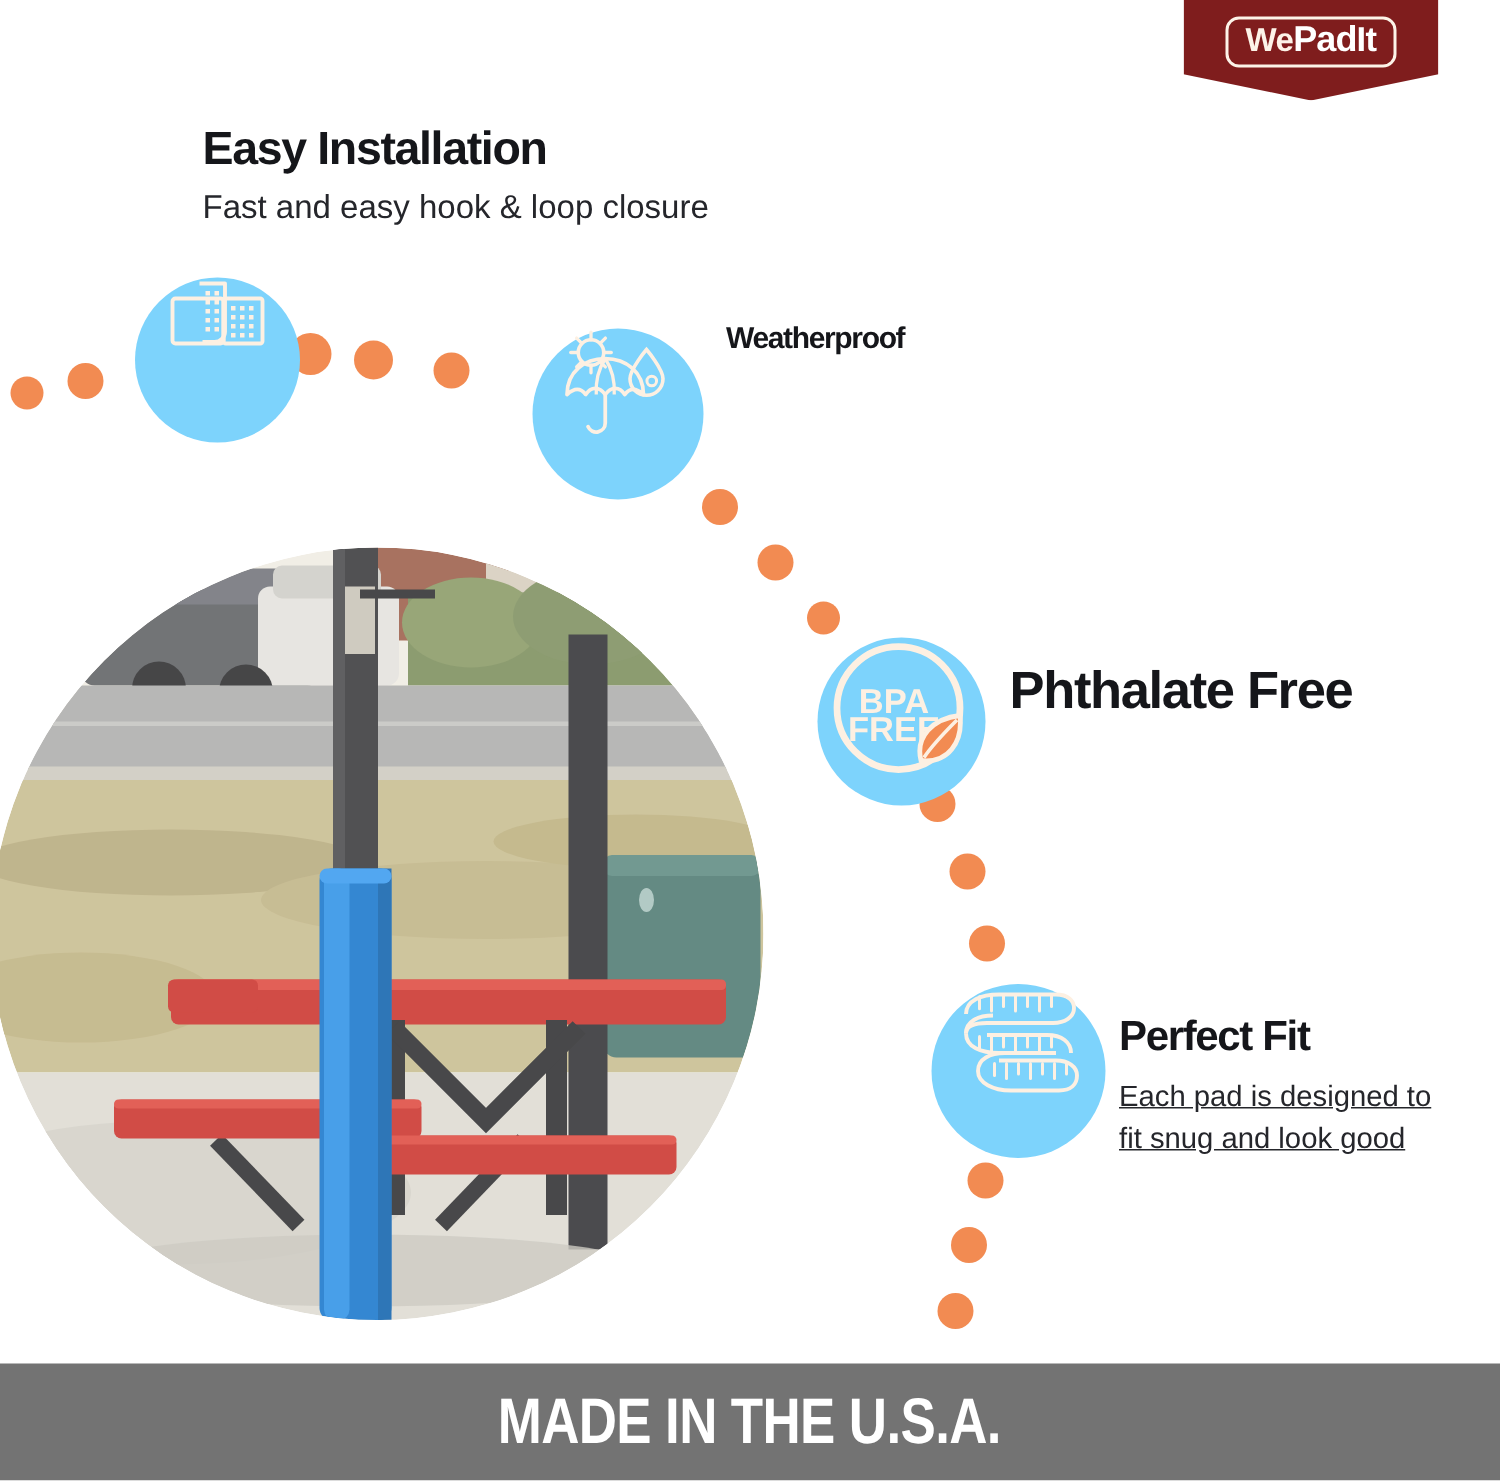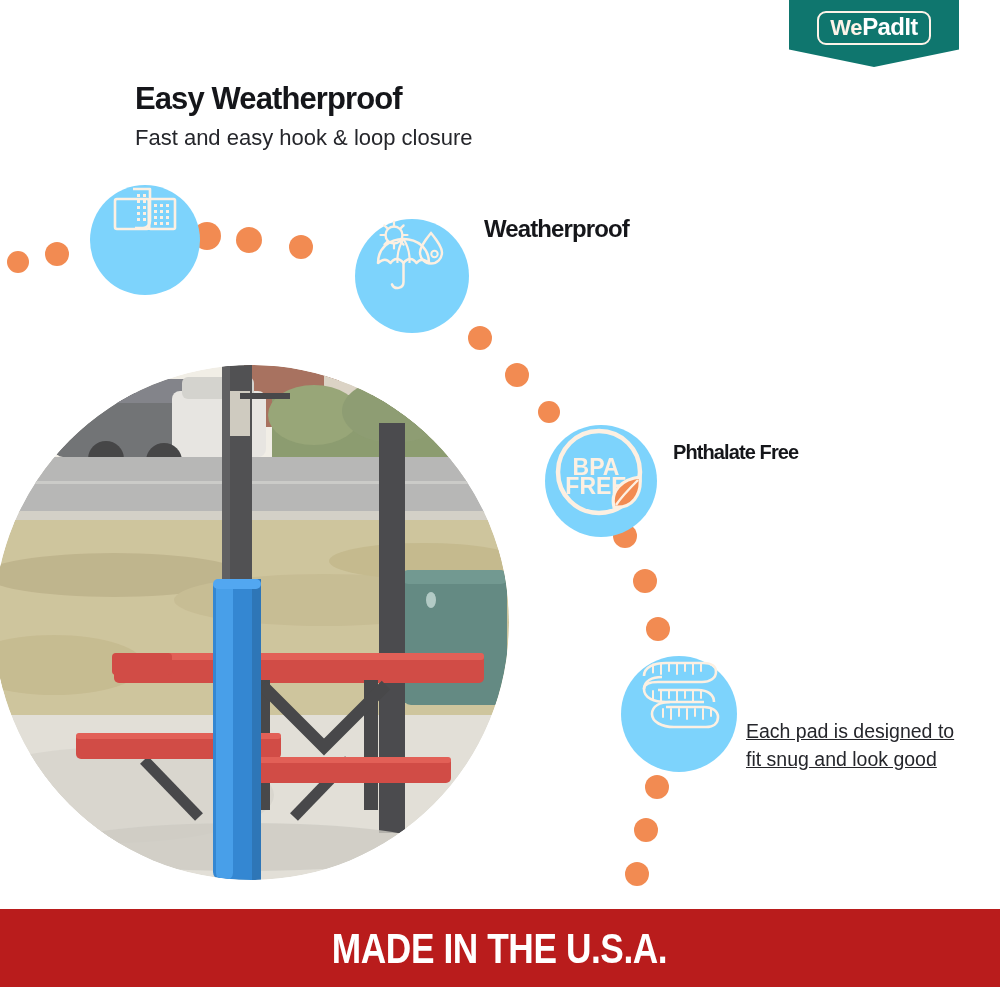--- a/index.html
+++ b/index.html
@@ -15,7 +15,7 @@
   
   .logo-badge {
     position:absolute; left:789px; top:0px; width:170px; height:67px;
-    background:#0f766e;
+    background:#7f1d1d;
     clip-path: polygon(0 0, 100% 0, 100% 74%, 50% 100%, 0 74%);
     display:flex; align-items:flex-start; justify-content:center;
   }

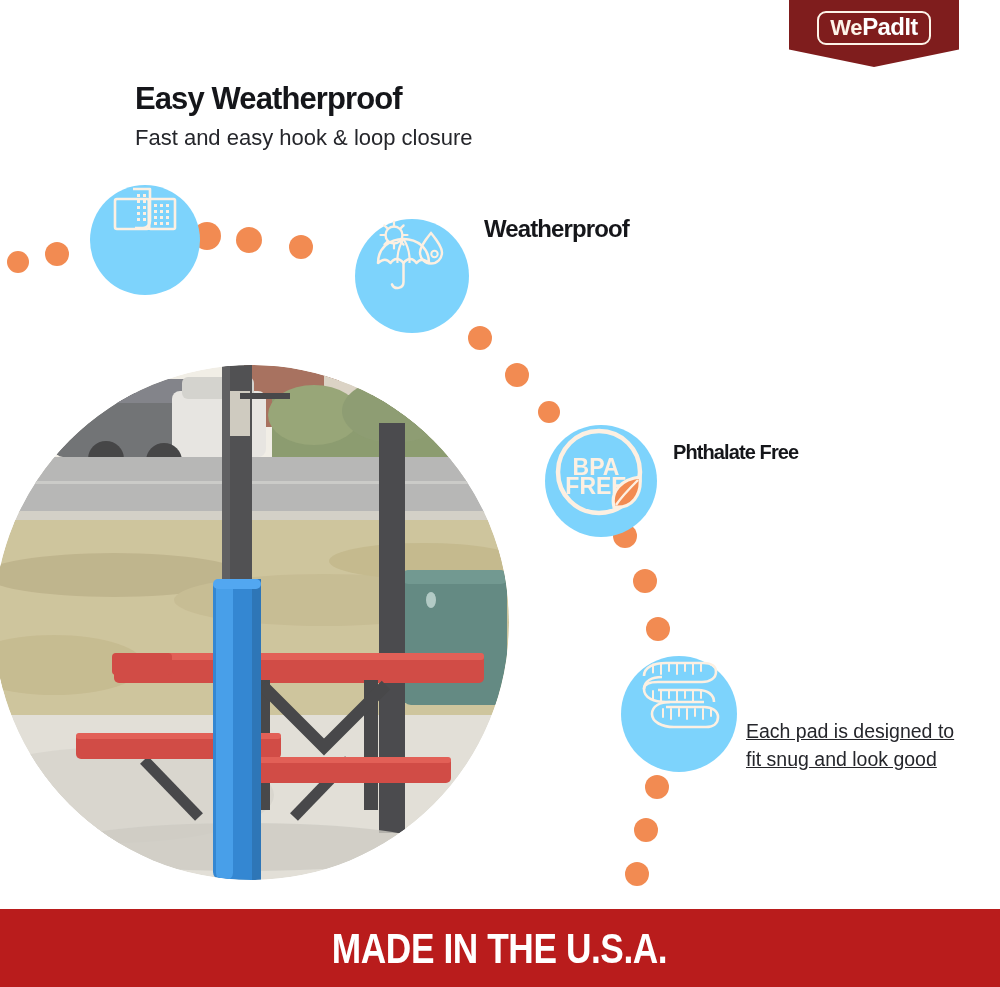--- a/index.html
+++ b/index.html
@@ -123,7 +123,7 @@
       <div class="trail-dot" style="left: 625px; top: 862px; width: 24px; height: 24px; background: rgb(242, 139, 82);"></div>
     </div>
 
-  <h2 class="feature-title" id="t-easy">Easy Weatherproof</h2>
+  <h2 class="feature-title" id="t-easy">Easy Installation</h2>
   <p class="feature-desc" id="d-easy">Fast and easy hook &amp; loop closure</p>
 
   <div class="icon-circle" id="ic-install">

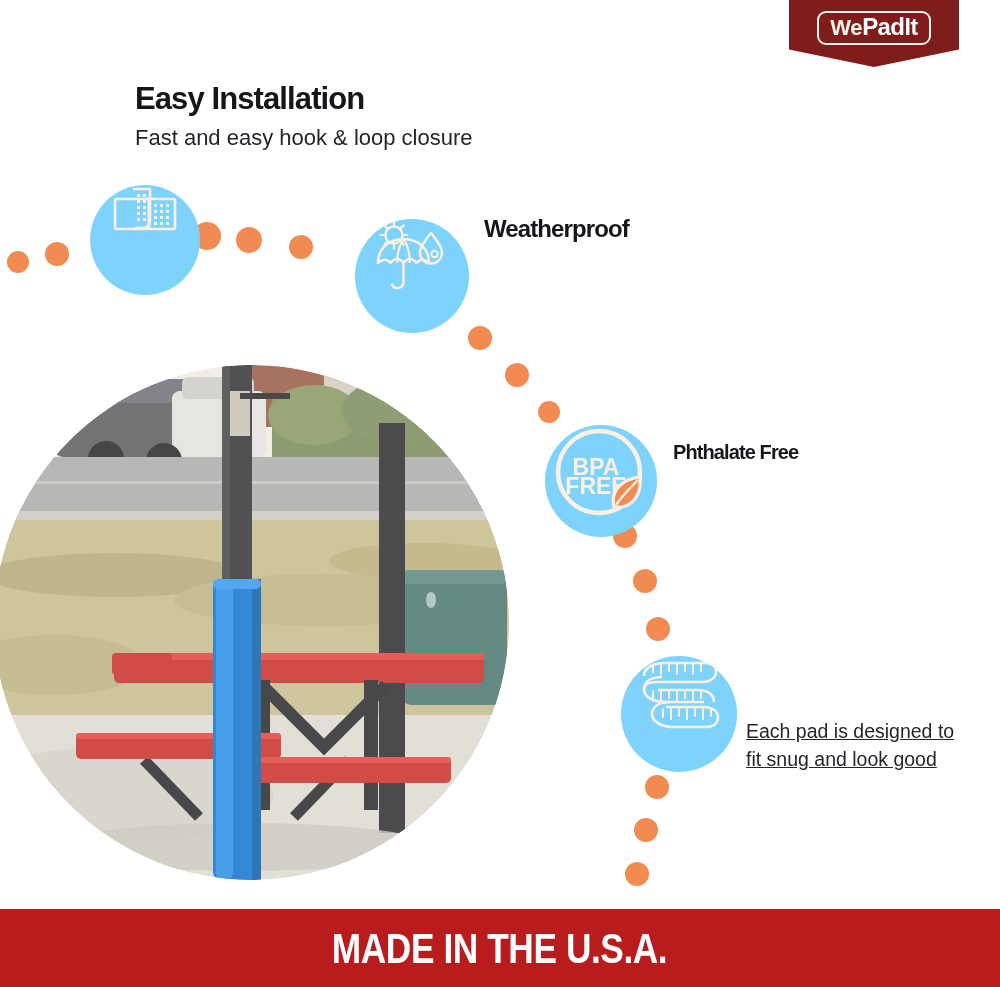--- a/index.html
+++ b/index.html
@@ -48,7 +48,7 @@
   #t-easy   { left:135px; top:81px;  font-size:31px; }
   #d-easy   { left:135px; top:125px; font-size:22px; }
 
-  #t-weather{ left:484px; top:215px; font-size:24px; }
+  #t-weather{ left:484px; top:215px; font-size:20px; }
   #d-weather{ left:484px; top:257px; font-size:19.5px; line-height:1.42; width:420px; }
 
   #t-phth   { left:673px; top:441px; font-size:20px; }

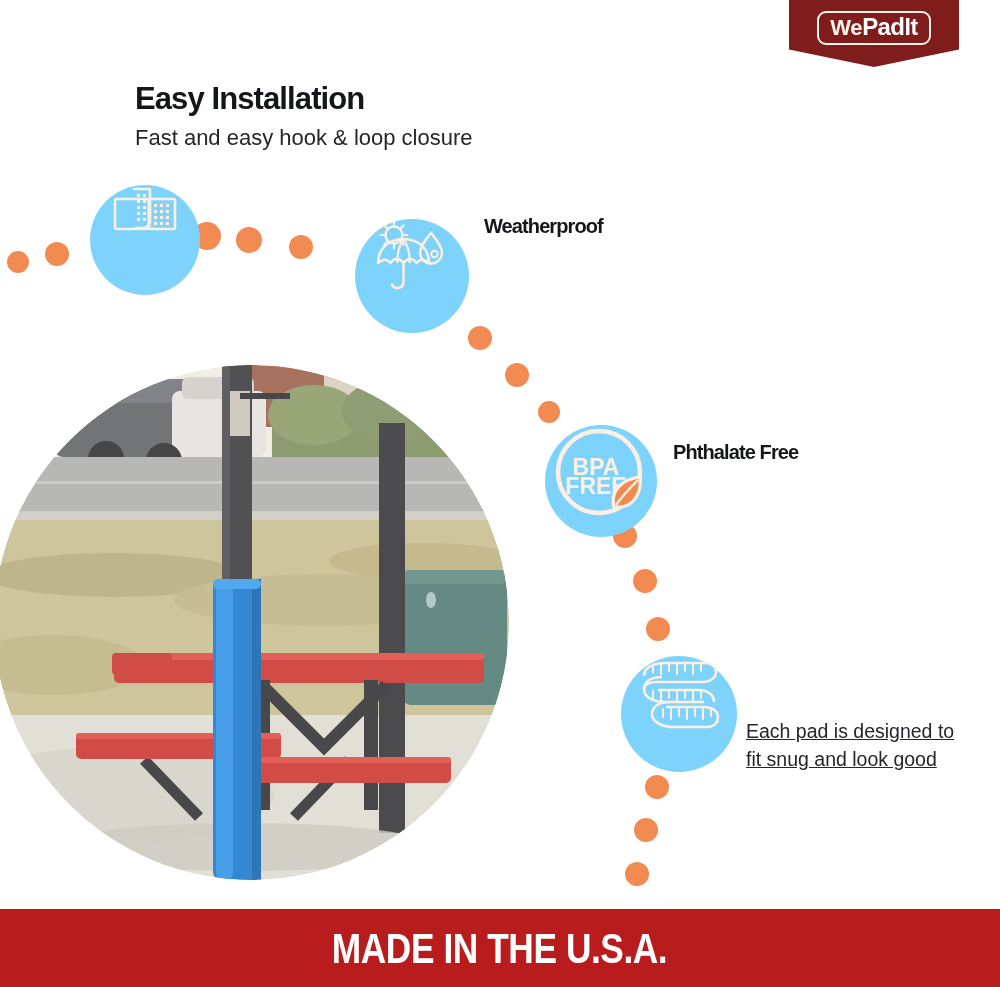--- a/index.html
+++ b/index.html
@@ -51,7 +51,7 @@
   #t-weather{ left:484px; top:215px; font-size:20px; }
   #d-weather{ left:484px; top:257px; font-size:19.5px; line-height:1.42; width:420px; }
 
-  #t-phth   { left:673px; top:441px; font-size:20px; }
+  #t-phth   { left:673px; top:441px; font-size:35px; }
   #d-phth   { left:673px; top:483px; font-size:19.5px; line-height:1.44; width:270px; }
 
   #t-fit    { left:746px; top:675px; font-size:28px; }

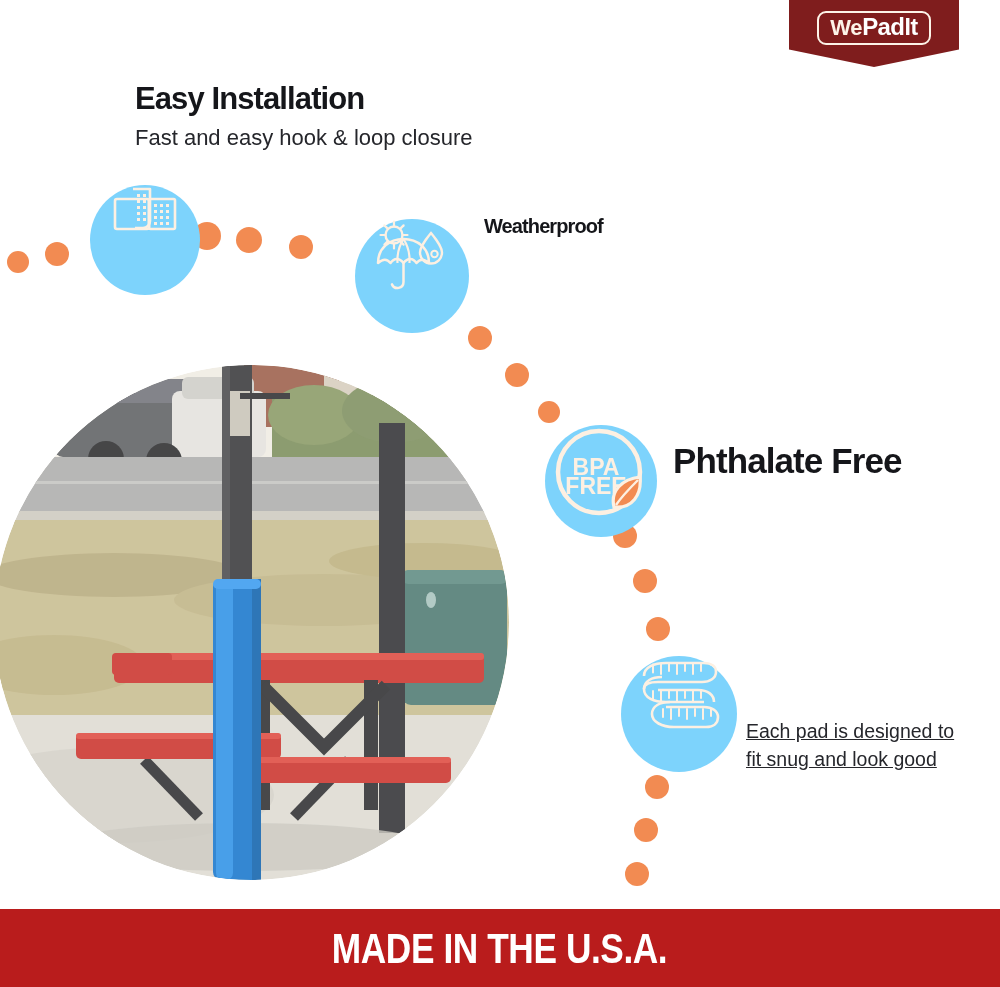--- a/index.html
+++ b/index.html
@@ -201,6 +201,7 @@
     </svg>
   </div>
 
+  <h2 class="feature-title" id="t-fit">Perfect Fit</h2>
   <p class="feature-desc" id="d-fit">Each pad is designed to fit snug and look good</p>
 
   <div class="icon-circle" id="ic-fit">

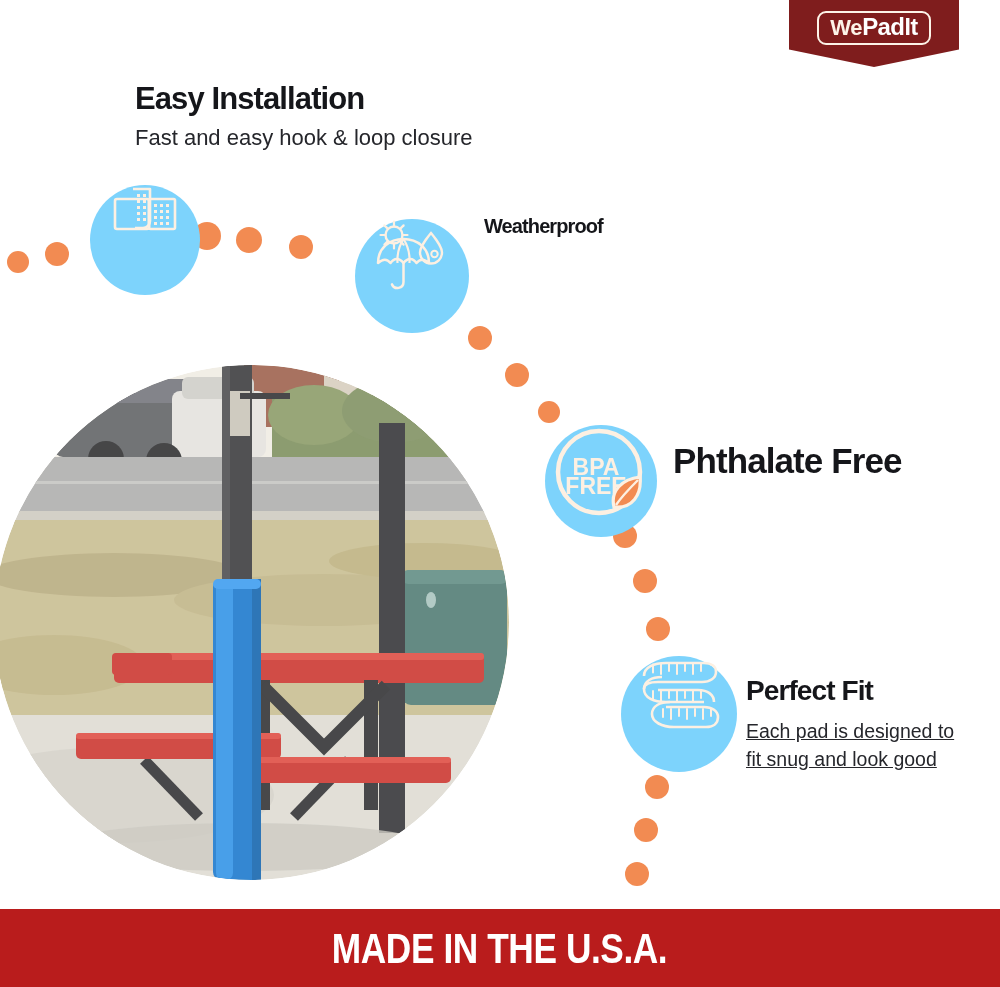--- a/index.html
+++ b/index.html
@@ -83,7 +83,7 @@
   
   #usa-banner {
     position:absolute; left:0; top:909px; width:1000px; height:78px;
-    background:#b91c1c;
+    background:#737373;
     display:flex; align-items:center; justify-content:center;
   }
   #usa-text {

